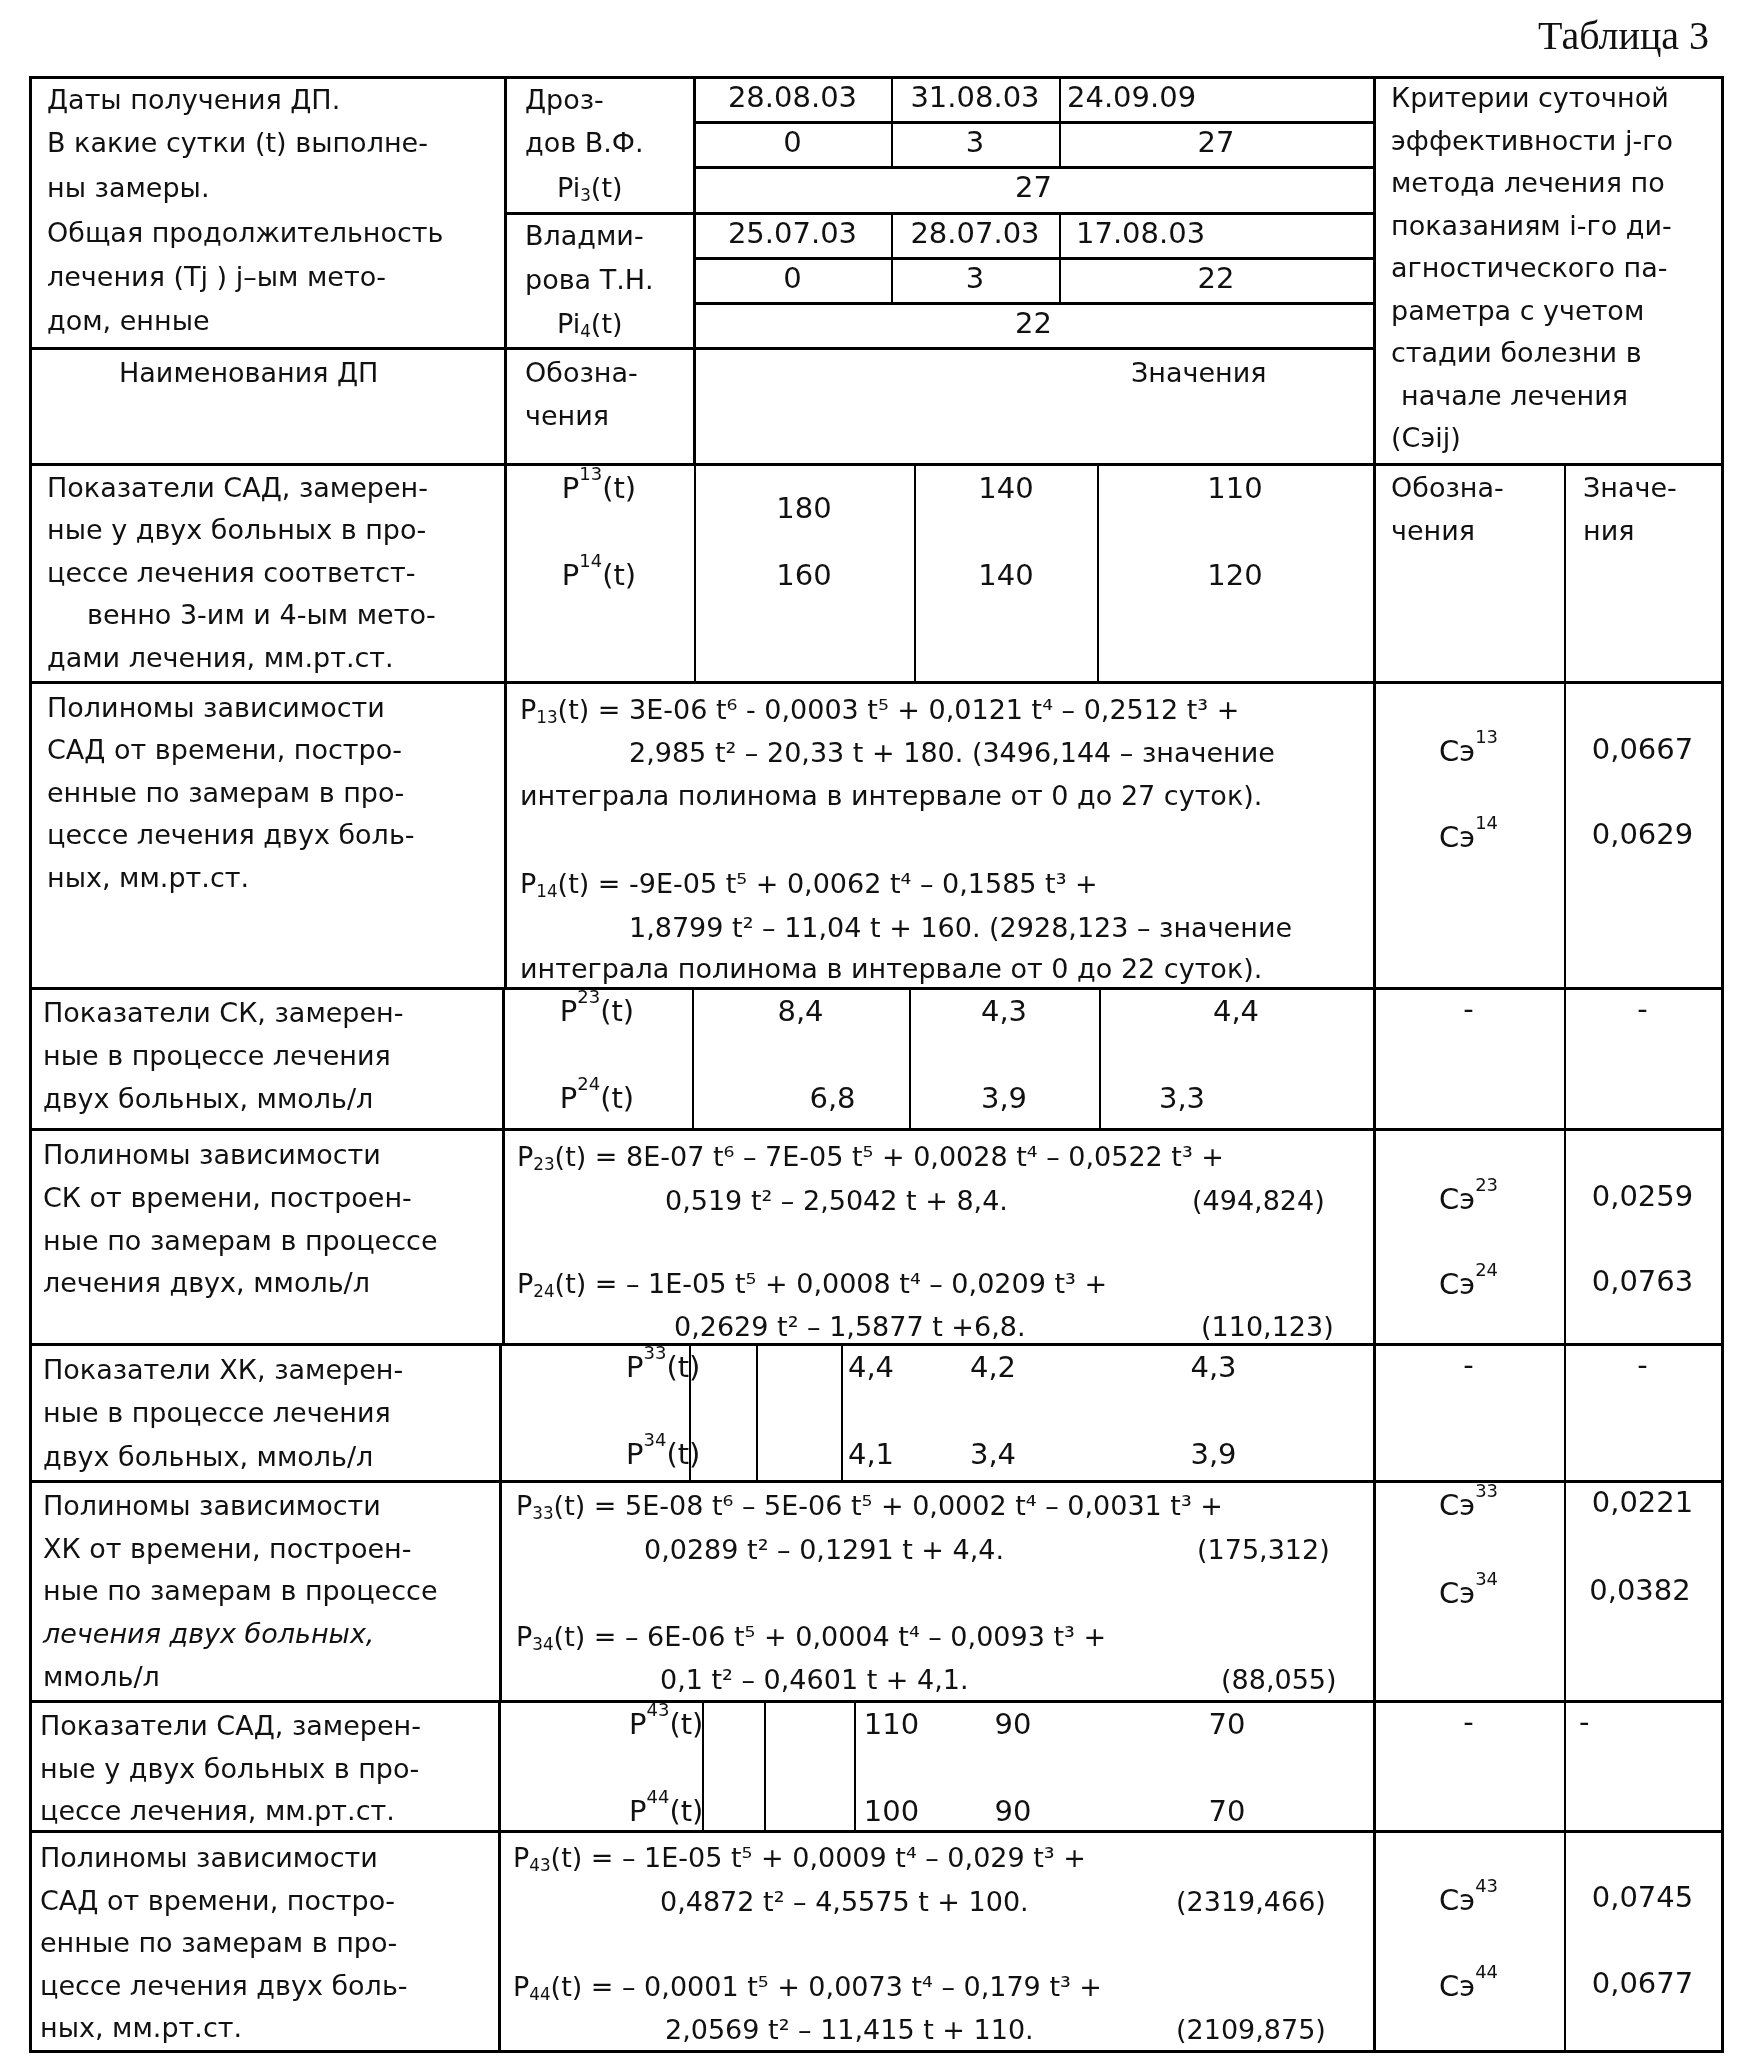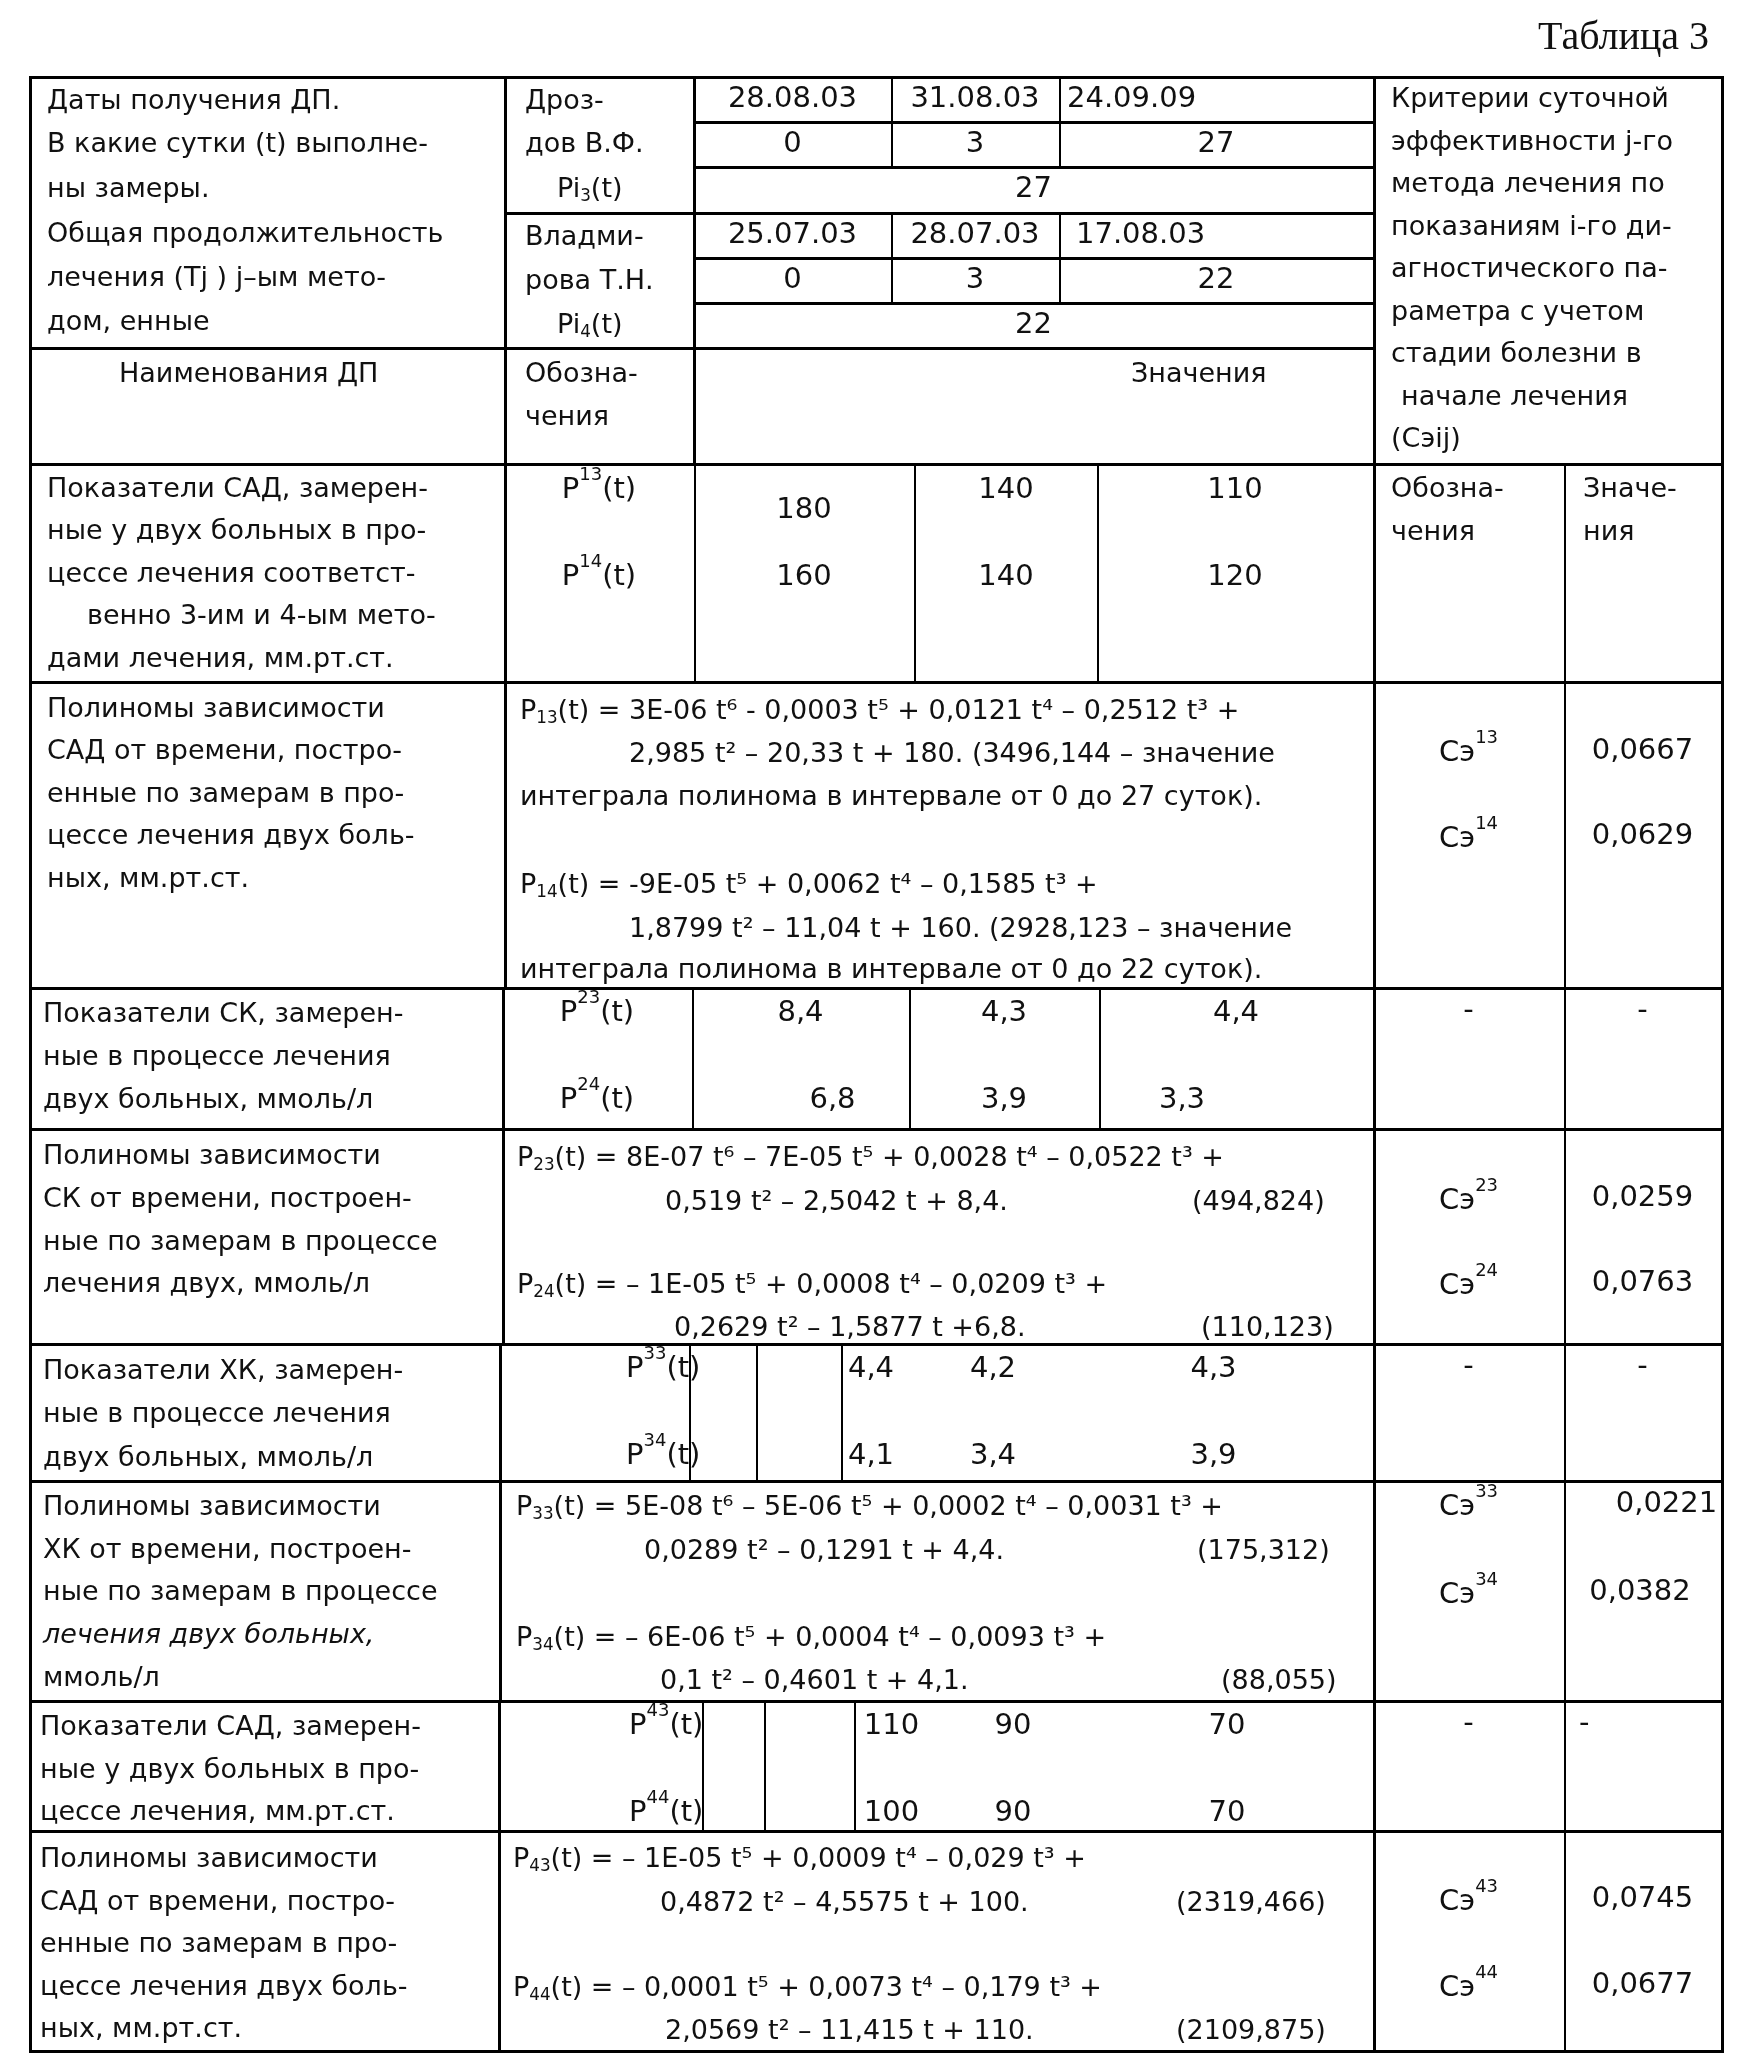--- a/index.html
+++ b/index.html
@@ -280,7 +280,7 @@
       <span>Сэ</span>
       <sub>34</sub>
     </div>
-  <div class="cellsans" style="left:1564px; top:1488px; width:157px;padding-left:24px;">0,0221</div>
+  <div class="cellsans" style="left:1564px; top:1488px; width:157px;">0,0221</div>
   <div class="cellsans" style="left:1564px; top:1576px; width:152px;">0,0382</div>
 </div>
 

